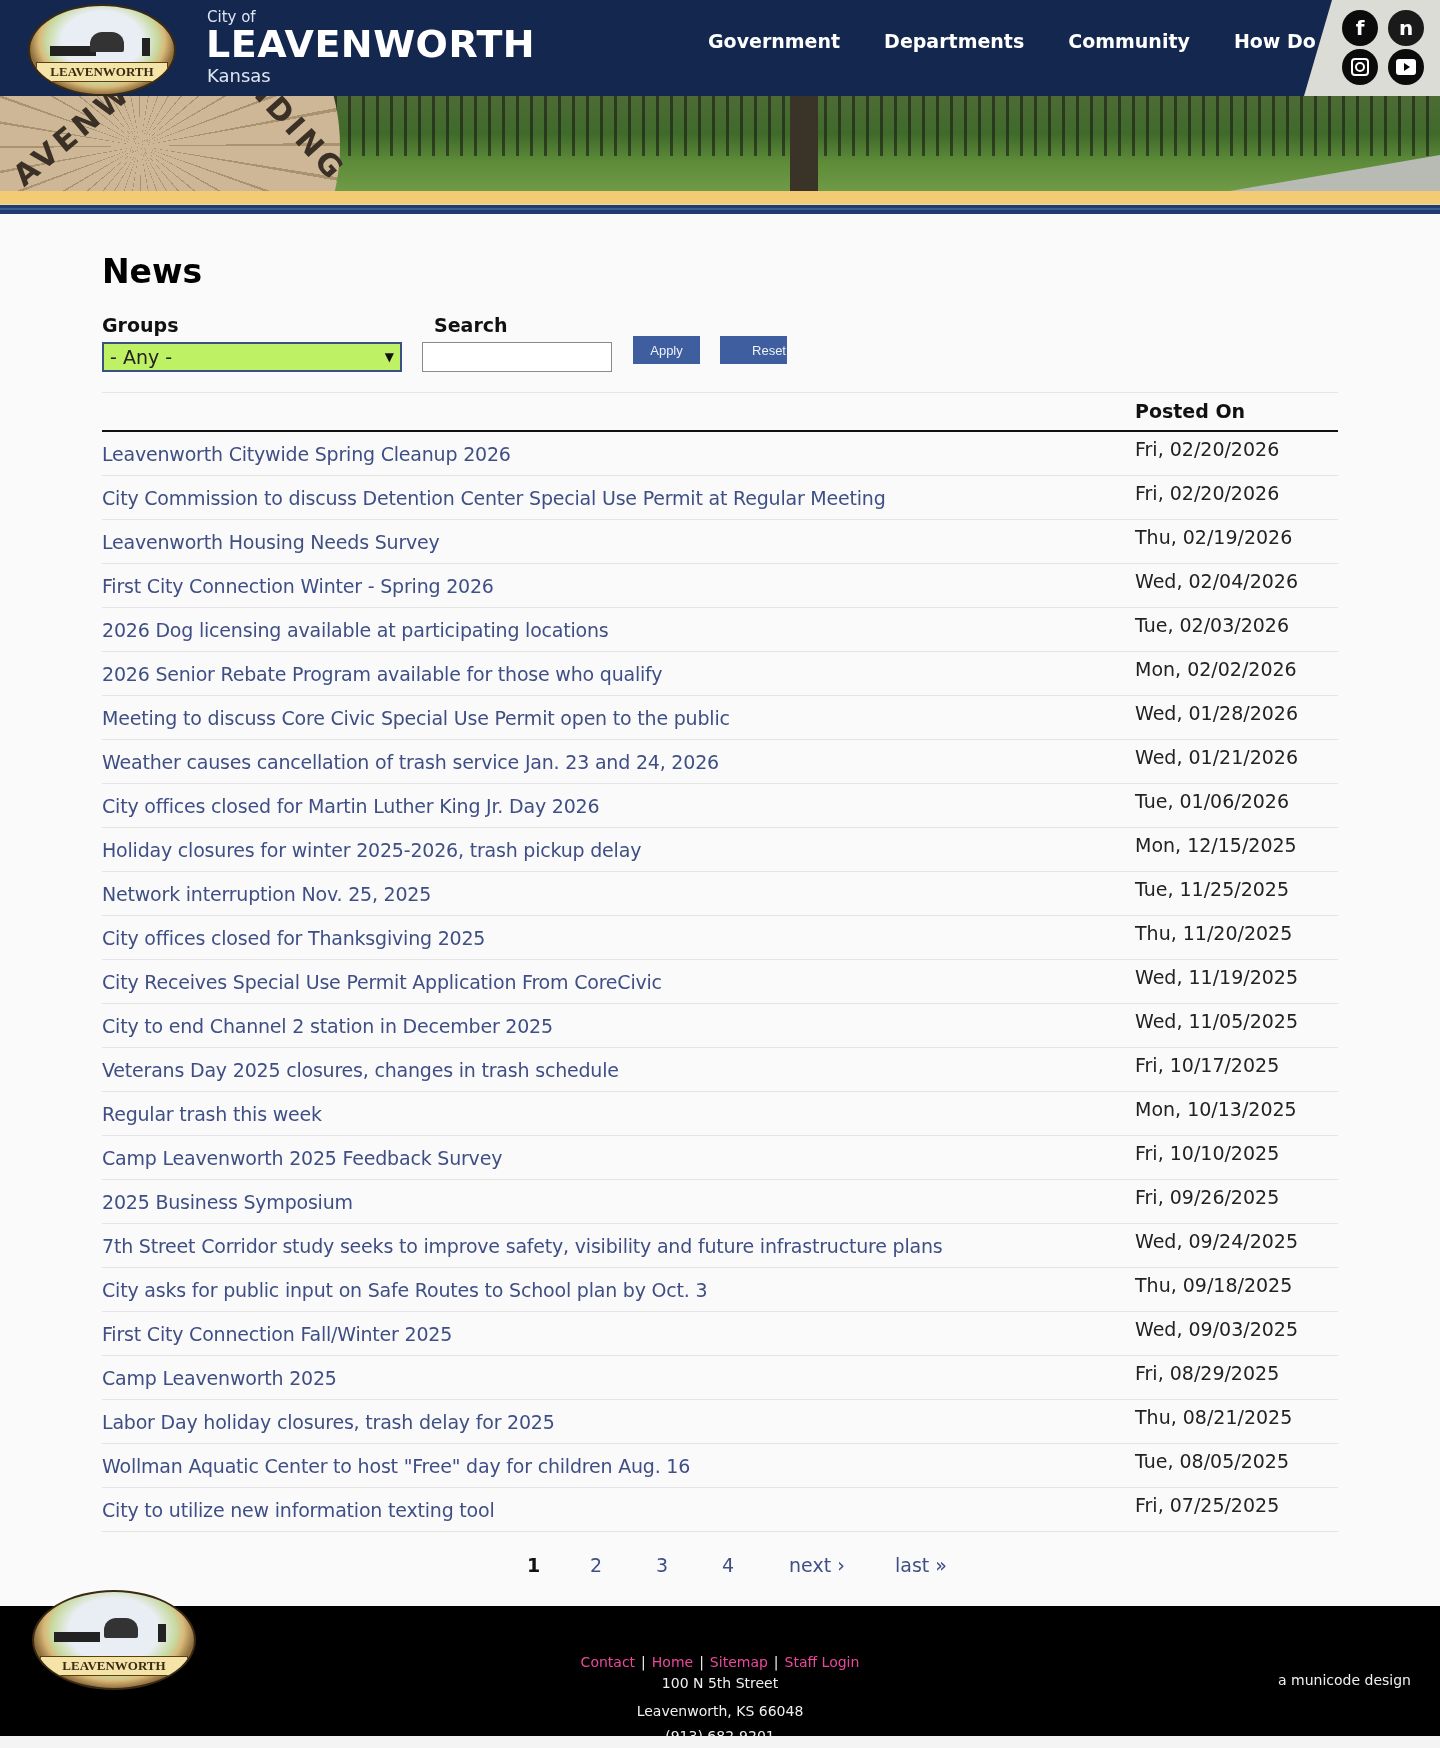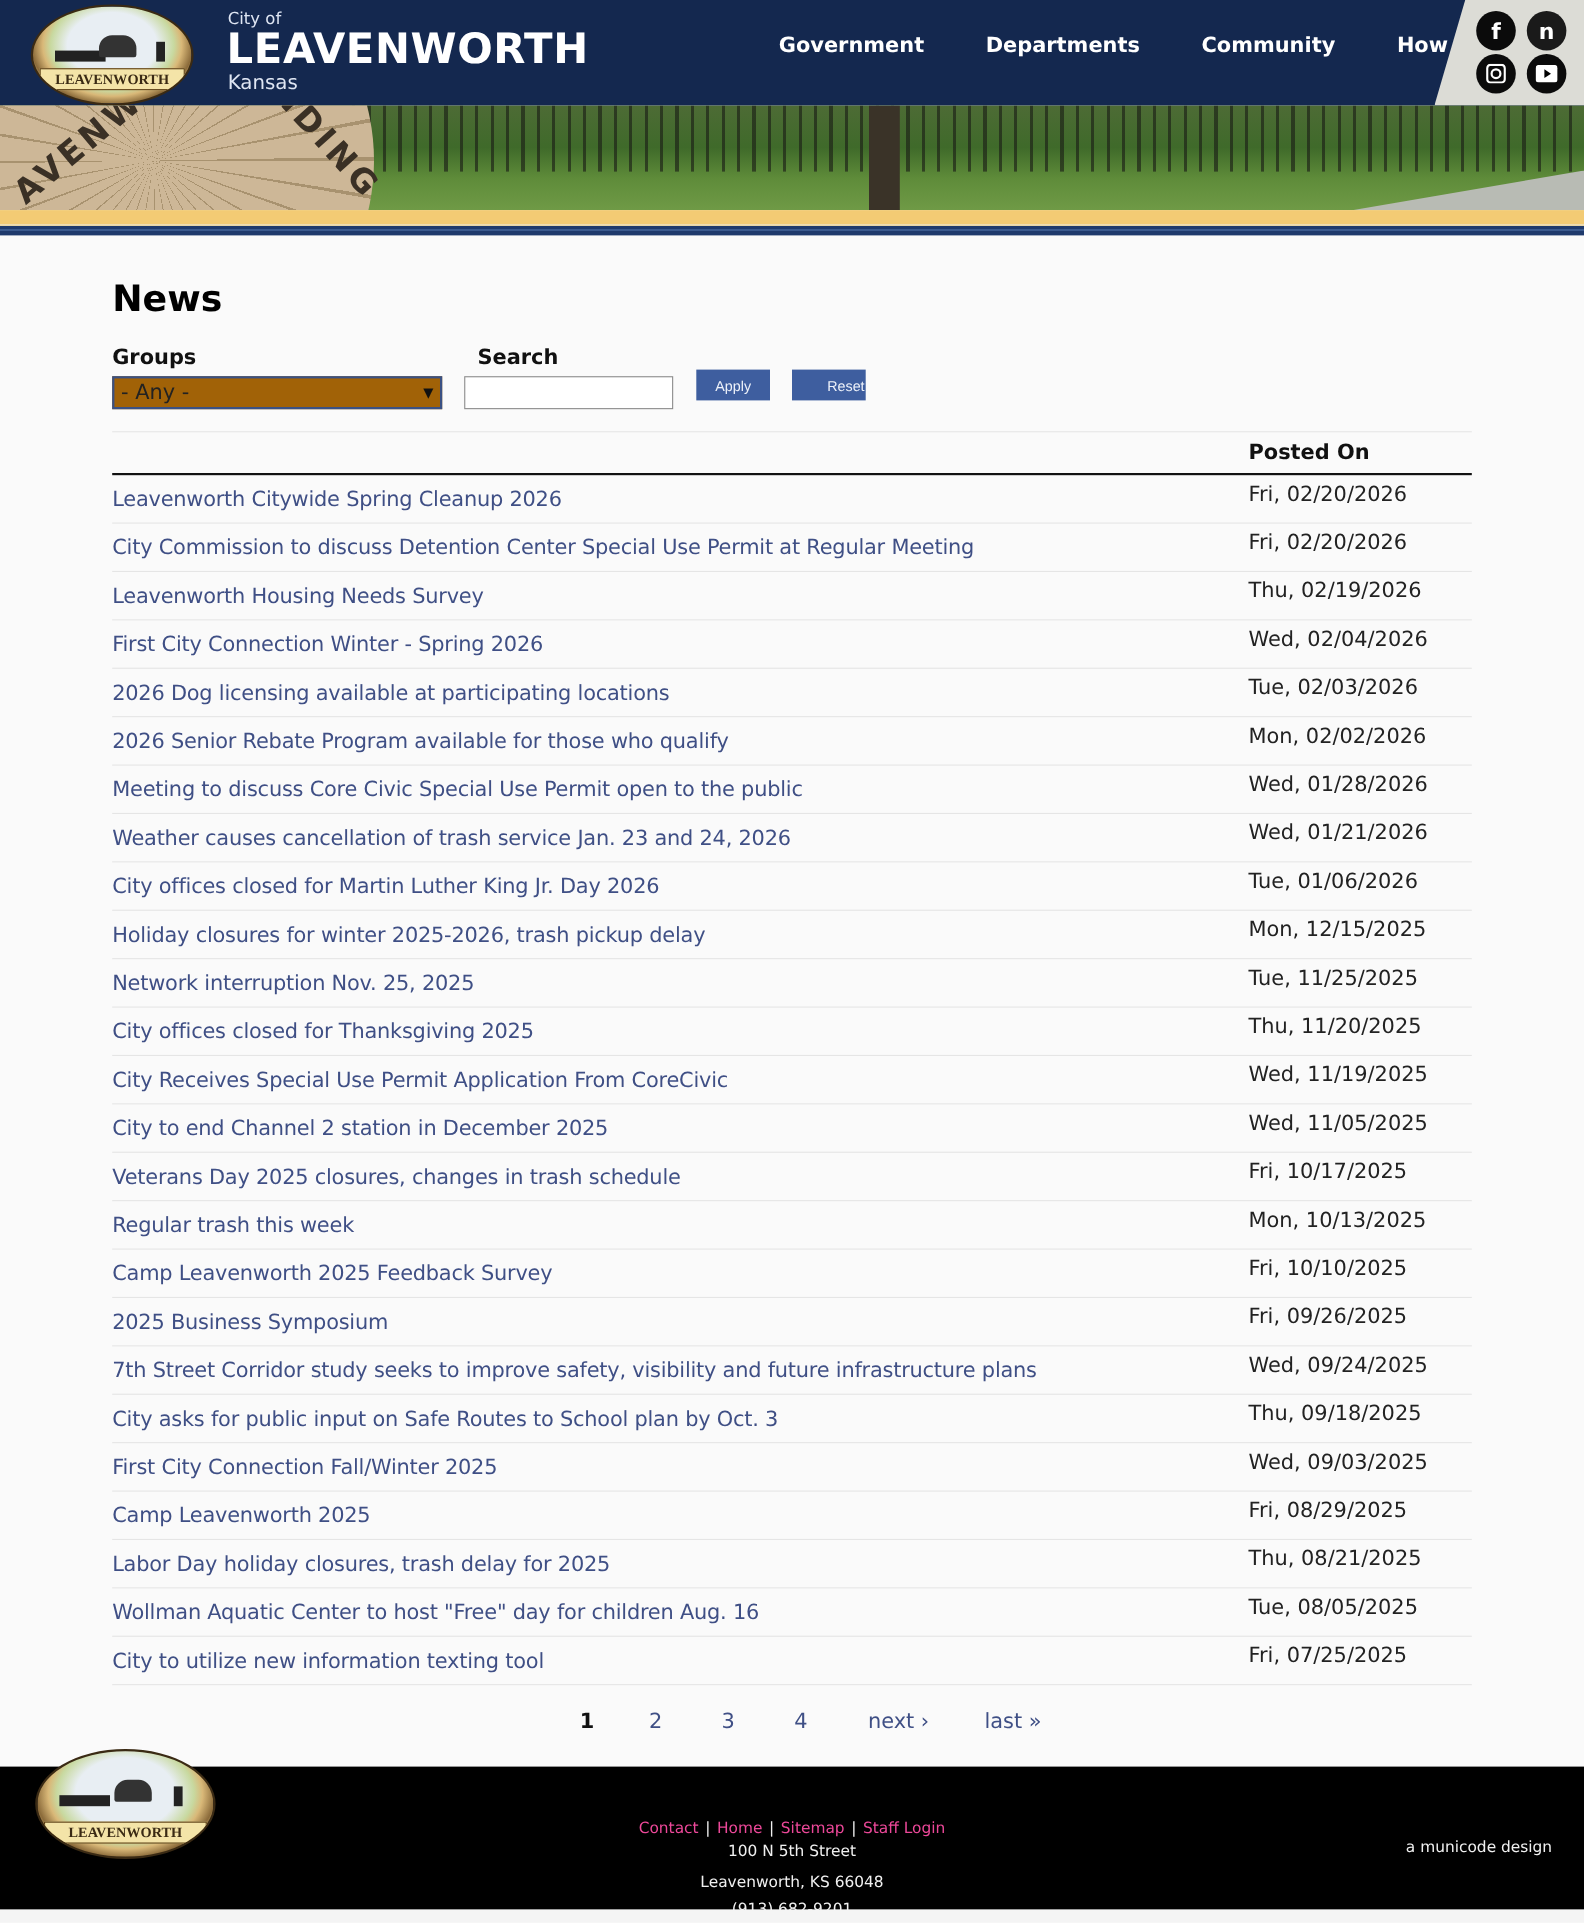--- a/index.html
+++ b/index.html
@@ -21,7 +21,7 @@
   .city-of { position: absolute; left: 207px; top: 8px; color: #dfe6f3; font-size: 15px; }
   .city-name { position: absolute; left: 206px; top: 22px; color: #fff; font-size: 38px; font-weight: bold; letter-spacing: 0.5px; }
   .city-state { position: absolute; left: 207px; top: 65px; color: #dfe6f3; font-size: 18px; }
-  .nav { position: absolute; top: 30px; left: 708px; display: flex; gap: 16px; }
+  .nav { position: absolute; top: 30px; left: 708px; display: flex; gap: 4px; }
   .nav a { color: #fff; text-decoration: none; font-size: 19px; font-weight: bold; margin-right: 40px; white-space: nowrap; }
   .social-panel { position: absolute; right: 0; top: 0; width: 136px; height: 96px; background: #dcdcd6;
                   clip-path: polygon(28px 0, 100% 0, 100% 100%, 0 100%); }

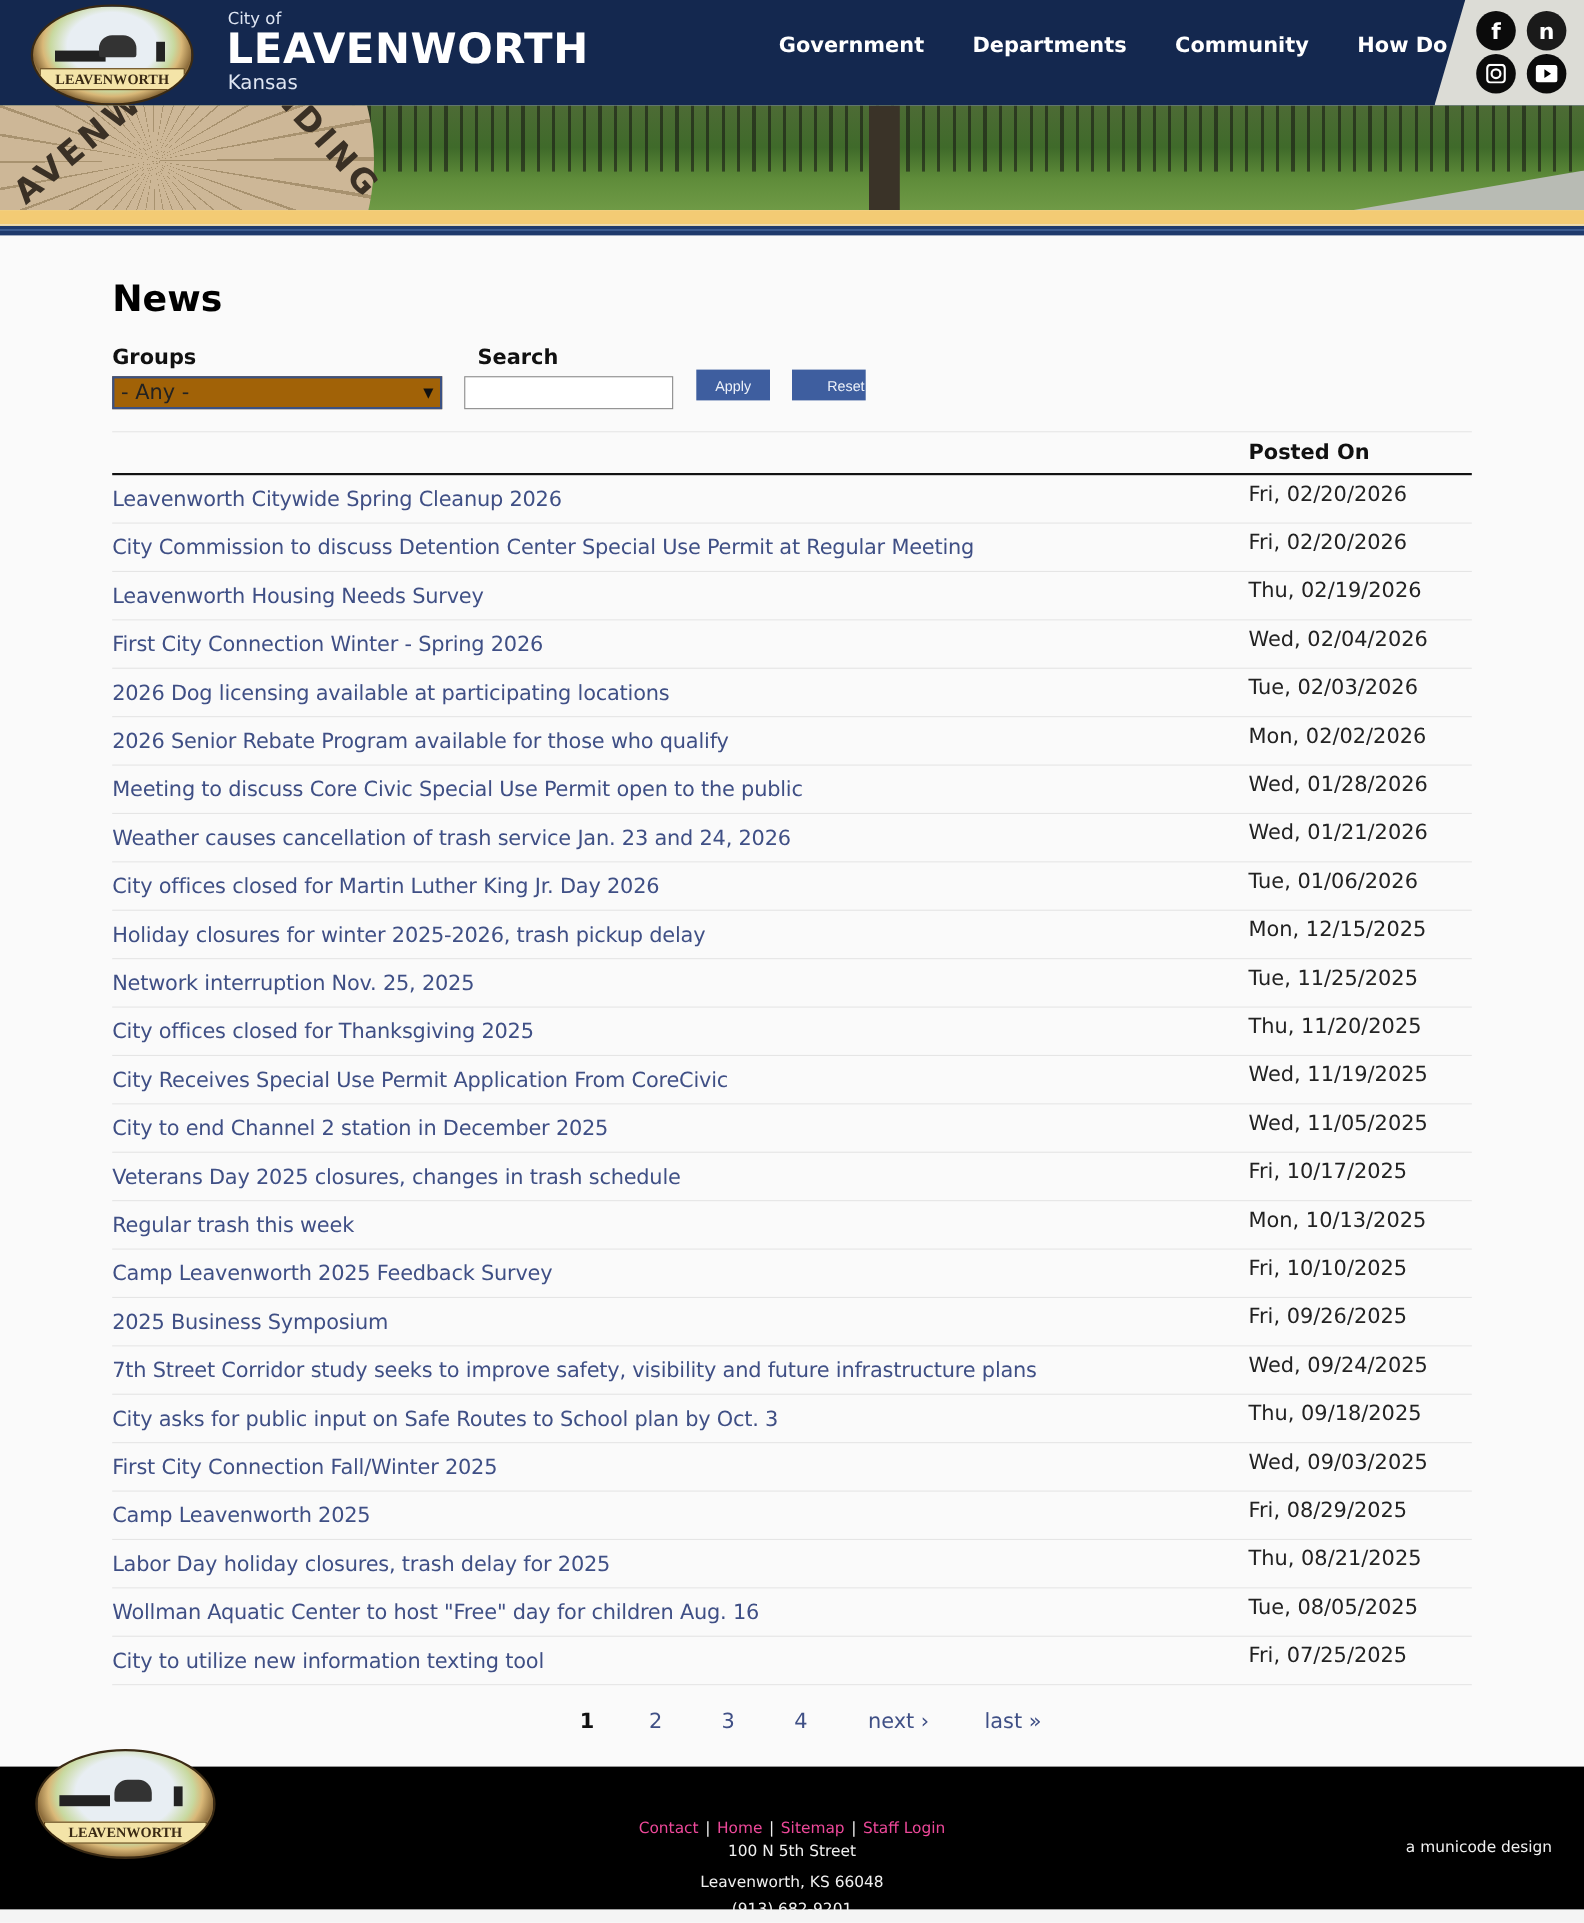--- a/index.html
+++ b/index.html
@@ -49,7 +49,7 @@
   .page-title { position: absolute; left: 102px; top: 252px; font-size: 33px; font-weight: bold; color: #000000; }
   .filter-label { position: absolute; font-size: 19px; font-weight: bold; color: #111; }
   .groups-select { position: absolute; left: 102px; top: 342px; width: 300px; height: 30px; border: 2px solid #3a5184;
-                   background: #a16207; font-size: 19px; color: #222; padding: 2px 6px; display: flex; align-items: center; justify-content: space-between; }
+                   background: #bef264; font-size: 19px; color: #222; padding: 2px 6px; display: flex; align-items: center; justify-content: space-between; }
   .chev { font-size: 12px; color: #111; }
   .search-input { position: absolute; left: 422px; top: 342px; width: 190px; height: 30px; border: 1px solid #8a8a8a; background: #fff; font-size: 16px; padding: 2px 6px; }
   .btn { position: absolute; top: 336px; height: 28px; background: #3e5e9f; color: #eef2fa; border: none; font-size: 13px;

